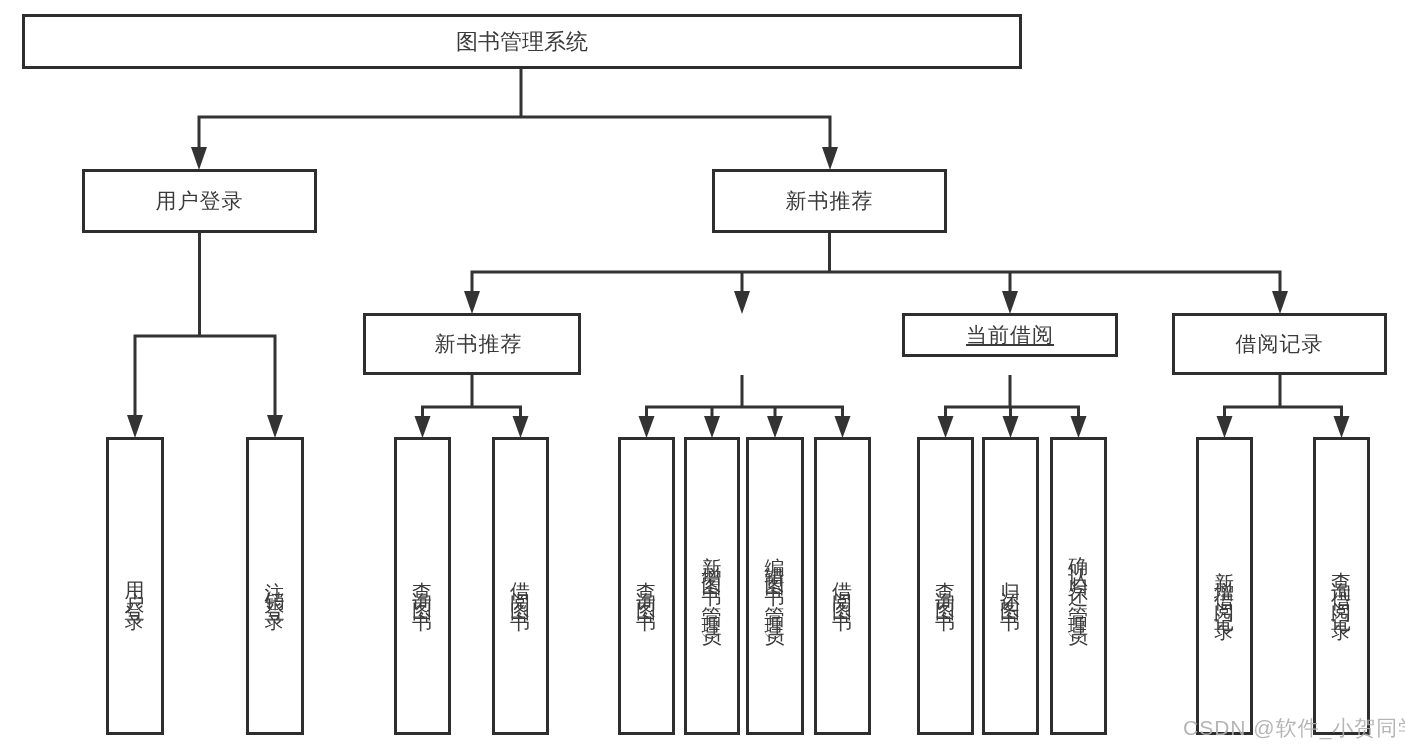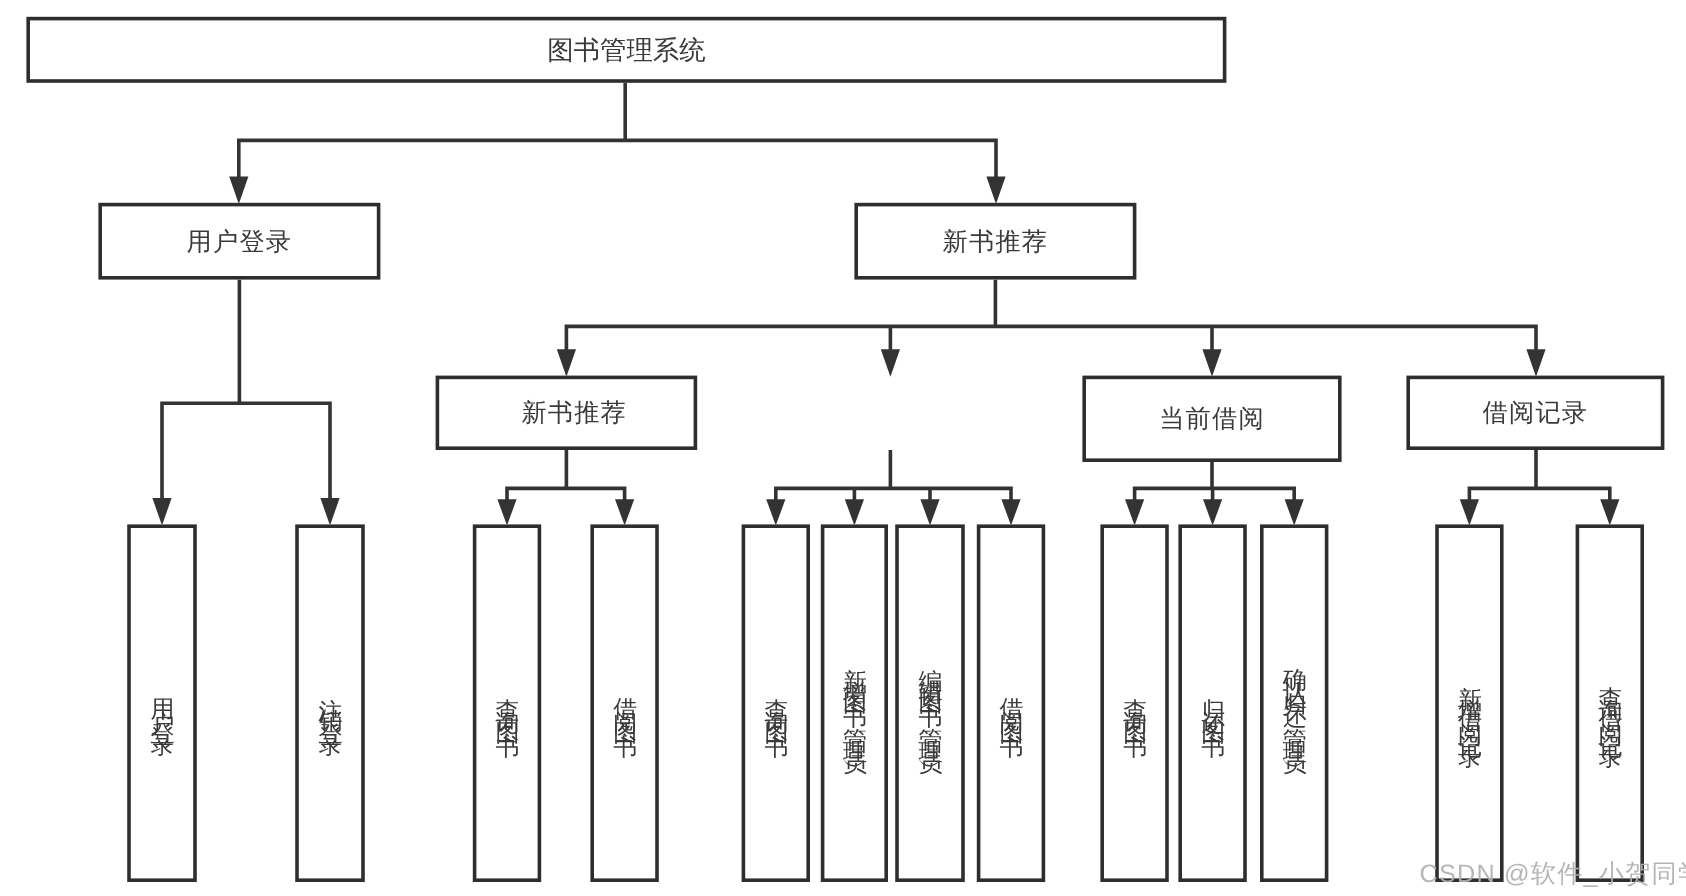--- a/index.html
+++ b/index.html
@@ -51,7 +51,7 @@
   
   #n-newbook { left: 363px;  top: 313px; width: 218px; height: 62px; padding-left: 13px; }
   #n-borrow  { left: 634px;  top: 313px; width: 216px; height: 62px; }
-  #n-current { left: 902px;  top: 313px; width: 216px; height: 72px; }
+  #n-current { left: 902px;  top: 313px; width: 216px; height: 44px; text-decoration: underline; }
   #n-records { left: 1172px; top: 313px; width: 215px; height: 62px; }
   
   .leaf { top: 437px; height: 298px; width: 58px; }

